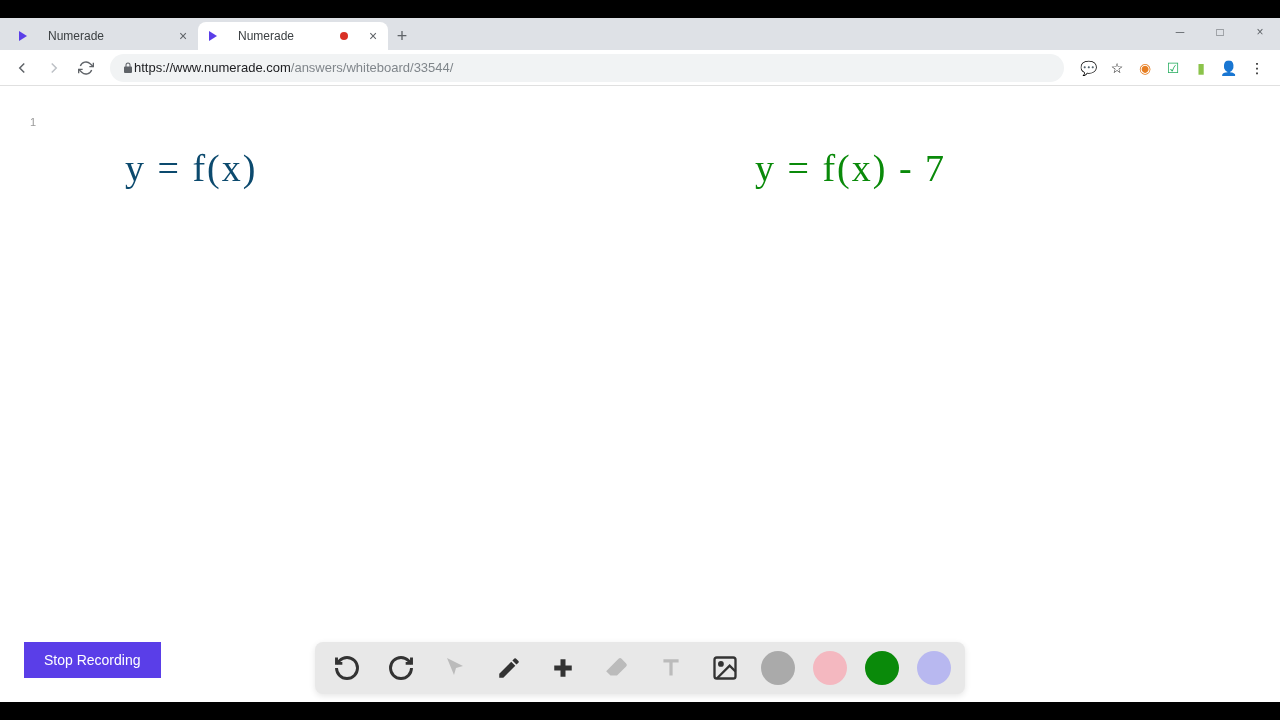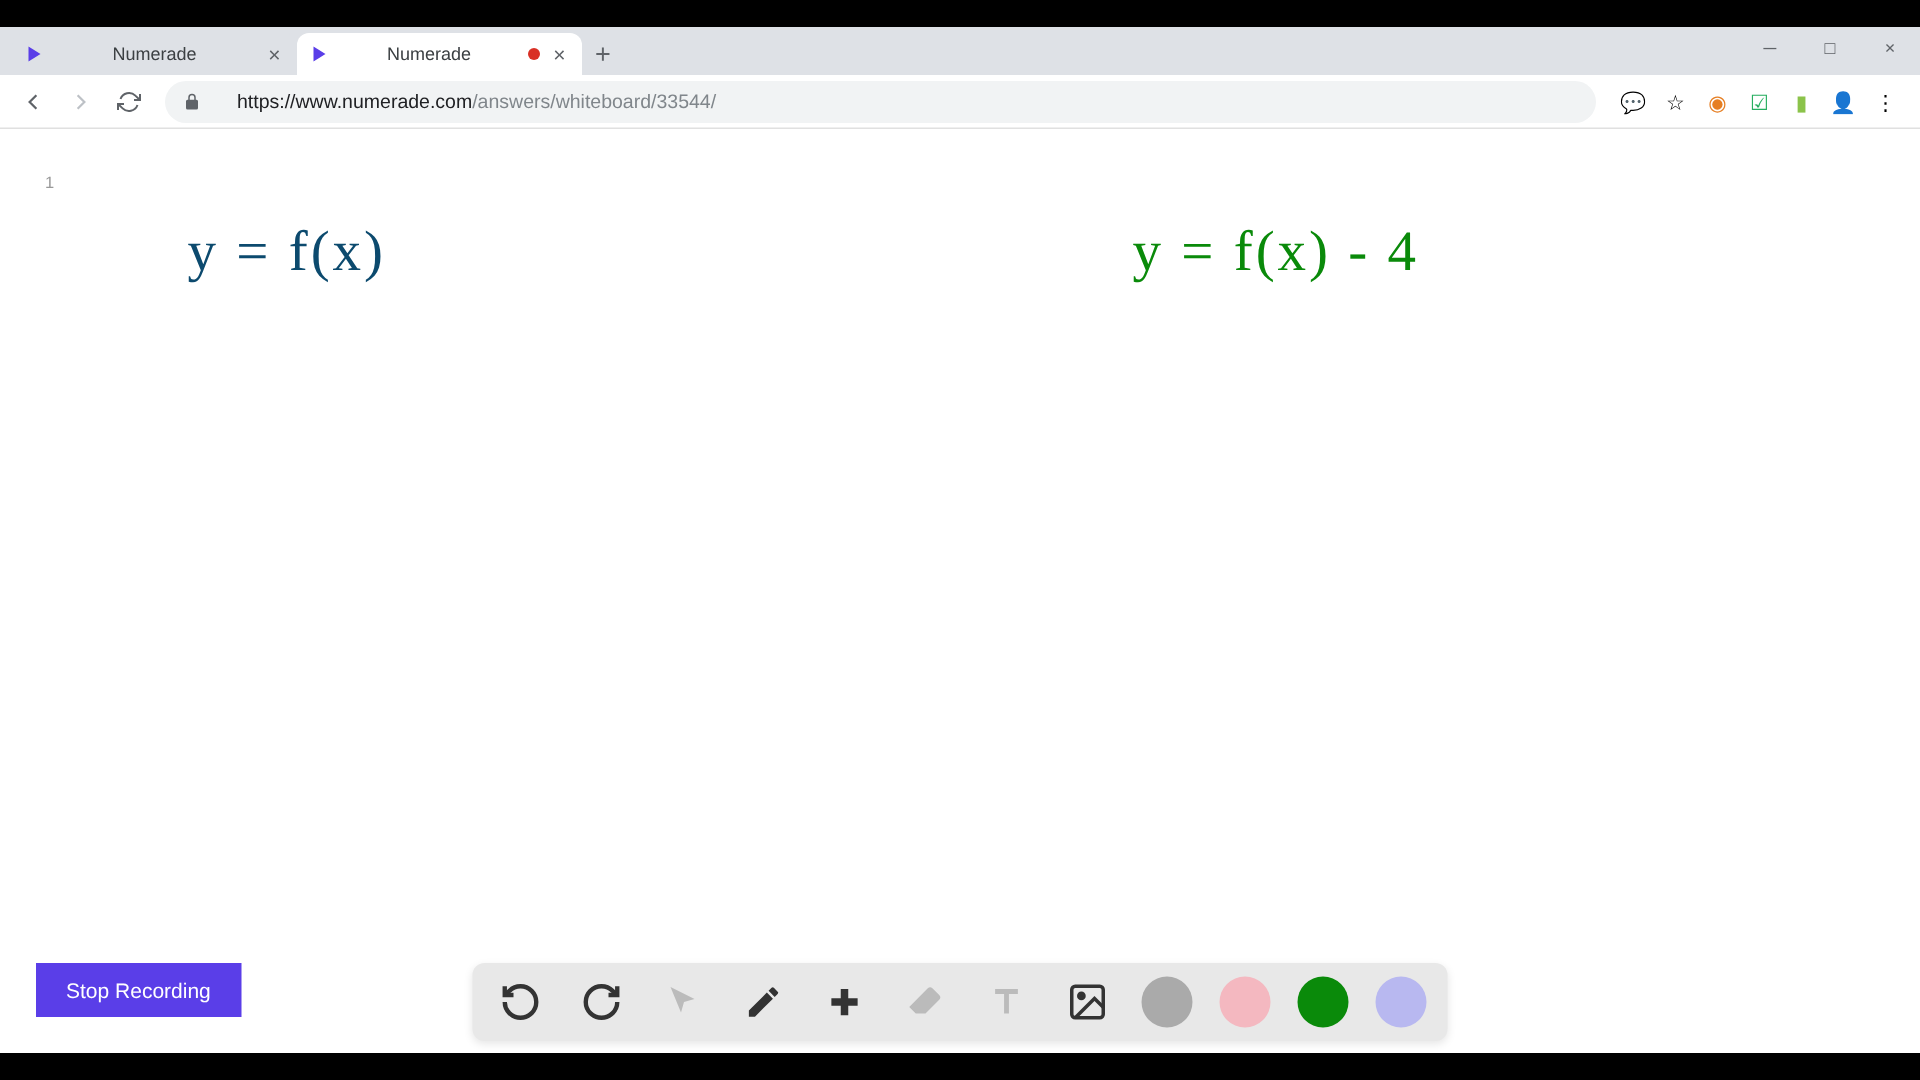--- a/index.html
+++ b/index.html
@@ -38,9 +38,8 @@
       padding: 0 8px;
       font-size: 12px;
       color: #3c4043;
-      gap: 6px;
+      gap: 18px;
       position: relative;
-      text-align: center;
     }
     .tab.active {
       background: #fff;

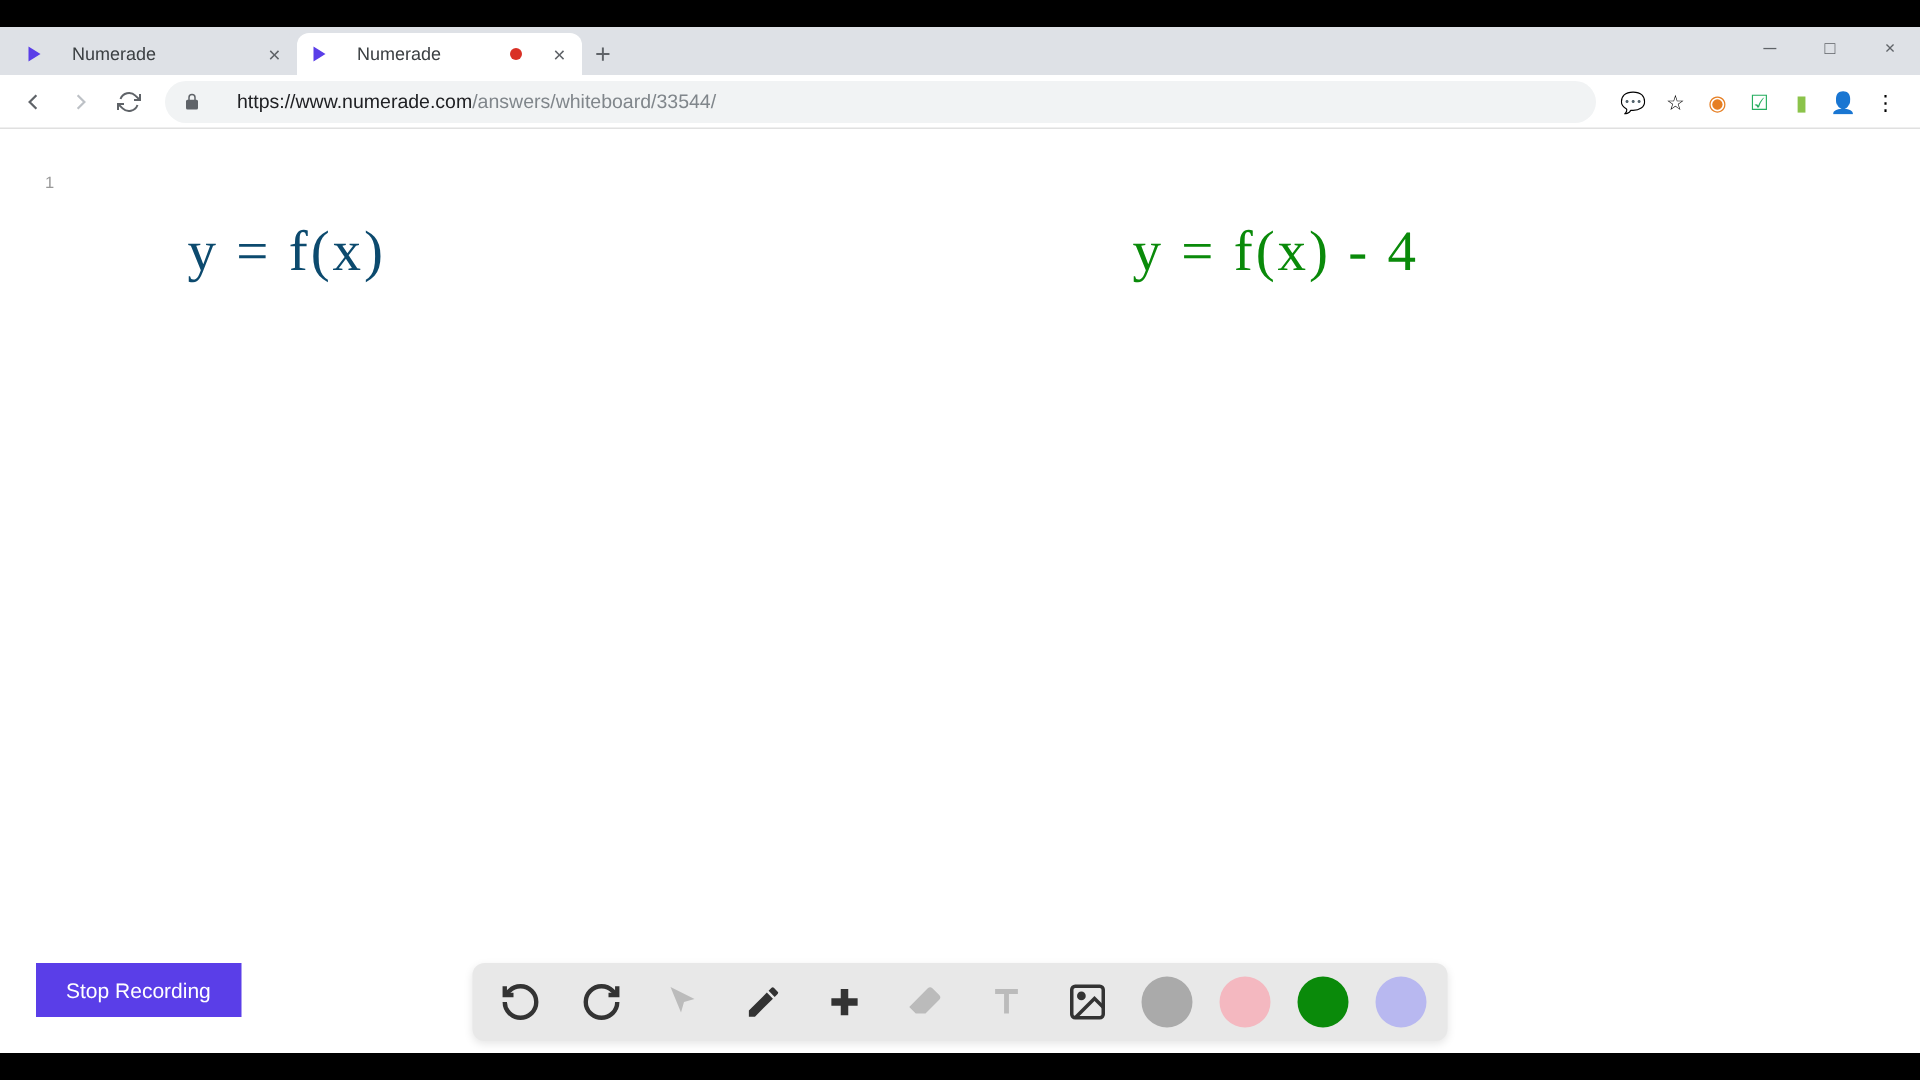--- a/index.html
+++ b/index.html
@@ -131,7 +131,7 @@
       padding: 0 12px;
       font-size: 13px;
       color: #202124;
-      gap: 24px;
+      gap: 0;
       margin: 0 6px;
     }
     .url-text {

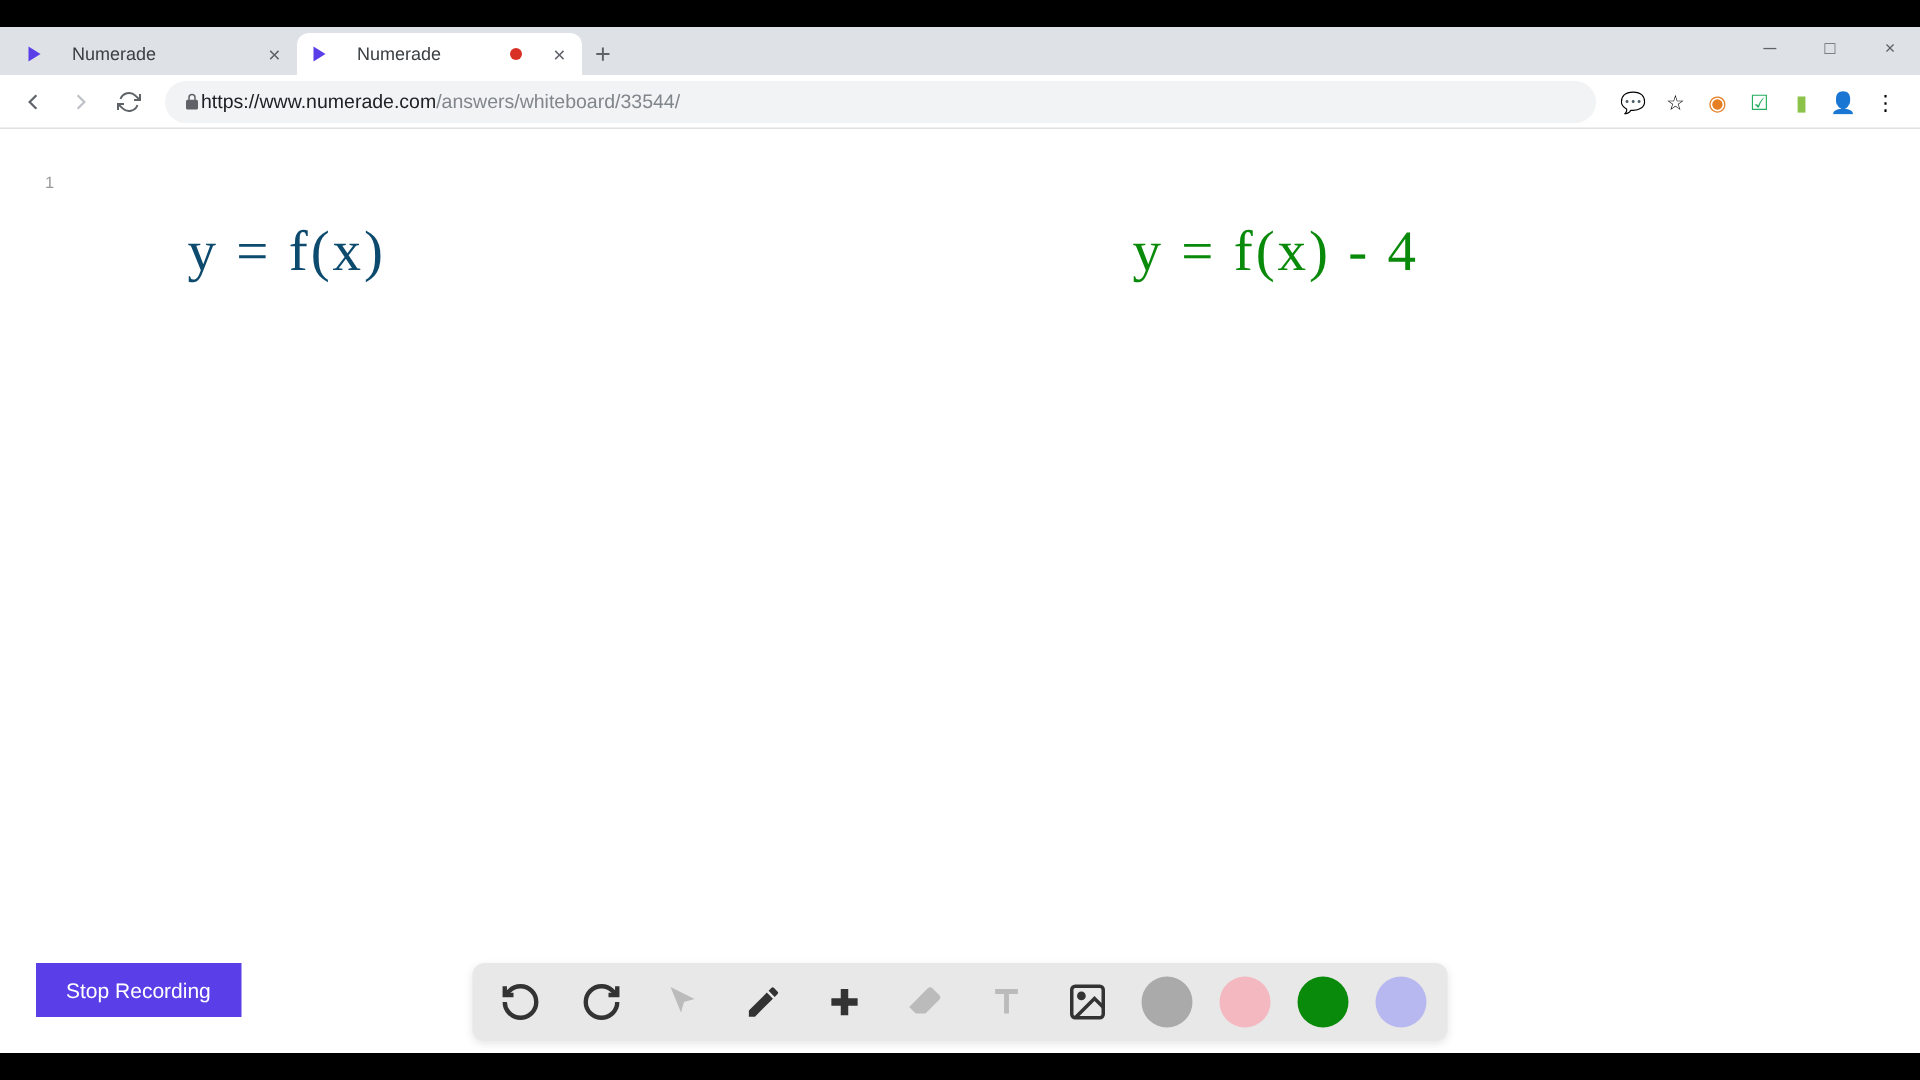--- a/index.html
+++ b/index.html
@@ -305,7 +305,7 @@
     <div class="whiteboard-canvas">
       <div class="page-indicator">1</div>
       <div class="handwriting hw-black">y = f(x)</div>
-      <div class="handwriting hw-green">y = f(x) - 4</div>
+      <div class="handwriting hw-green">y = f(x) - 7</div>
     </div>
 
     <button class="stop-recording-btn">Stop Recording</button>

